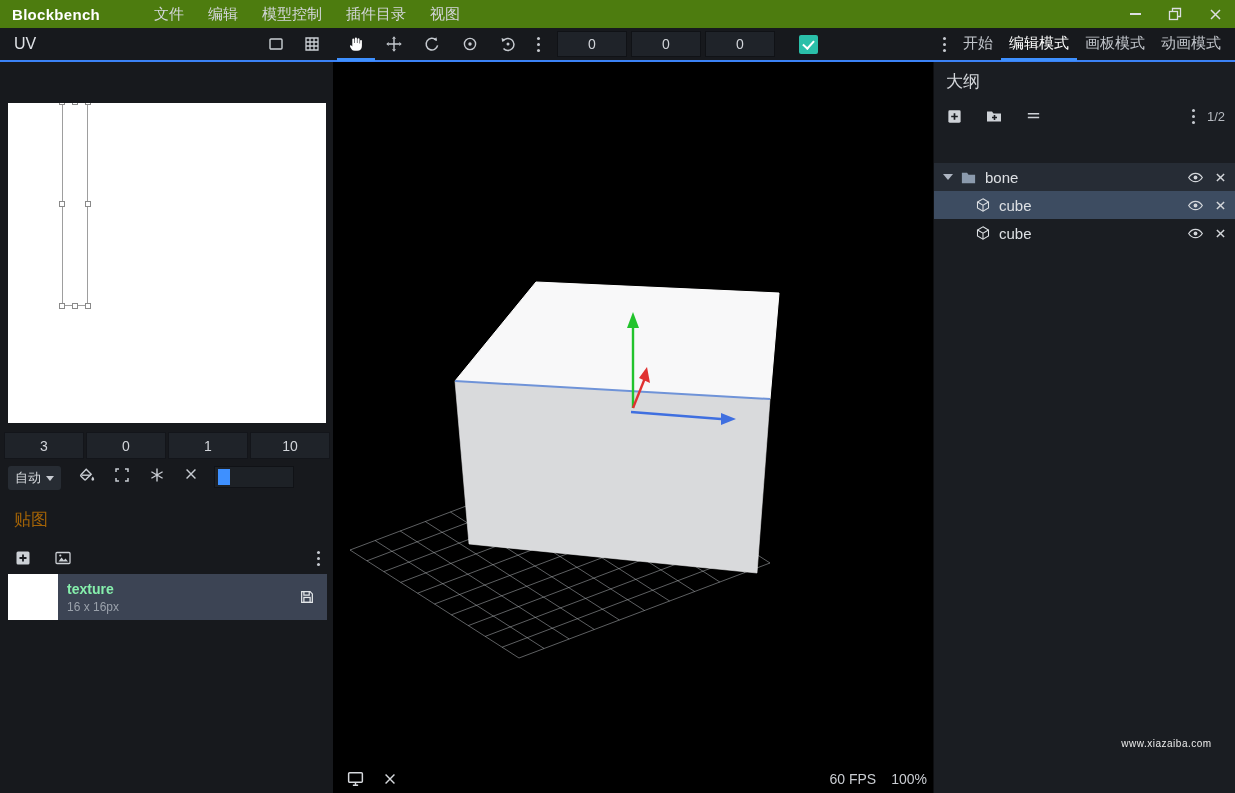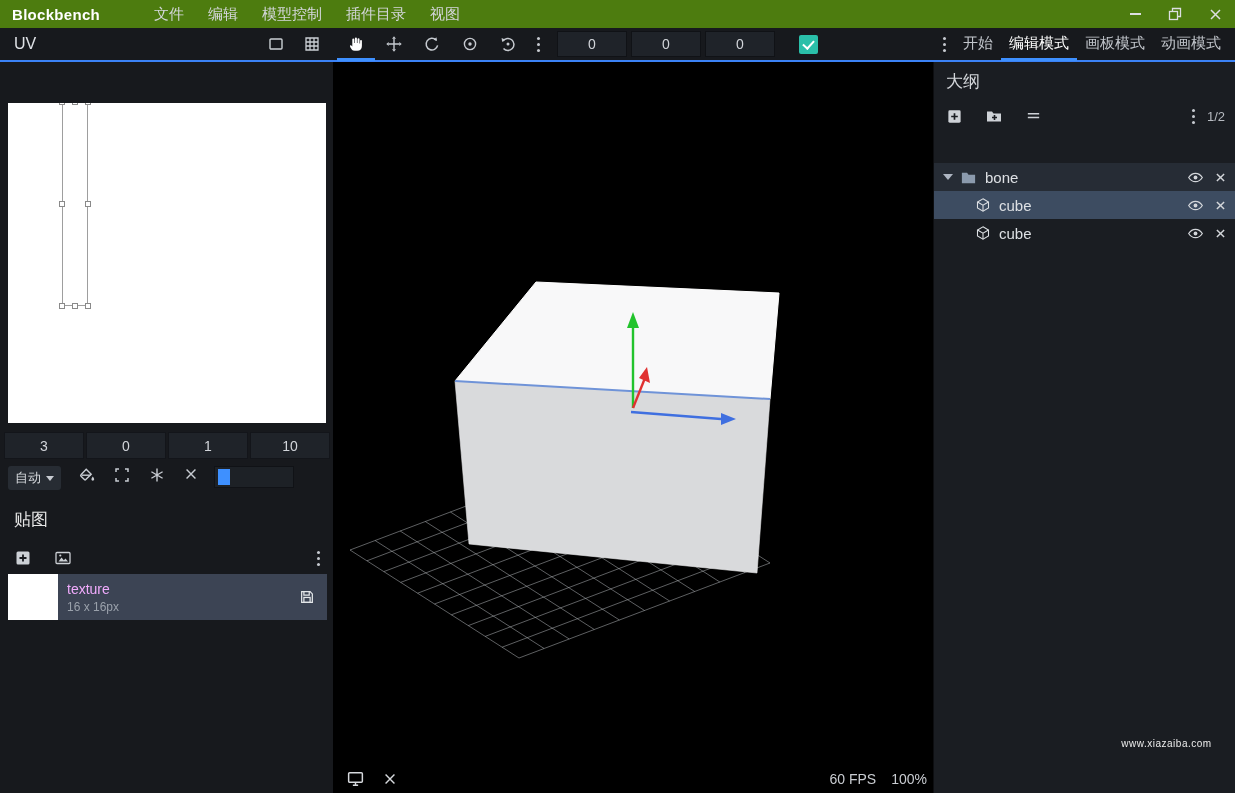--- a/index.html
+++ b/index.html
@@ -55,7 +55,7 @@
   .uv-slider{margin-left:15px;width:80px;height:22px;background:#1d2126;border:1px solid #101216;position:relative;}
   .uv-slider .thumb{position:absolute;left:3px;top:2px;width:12px;height:16px;background:#3e90ff;}
   .uv-toolbar .kebab{margin-left:auto;margin-right:4px;}
-  .tex-header{position:absolute;left:14px;top:446px;font-size:17px;color:#e5e5e5;}
+  .tex-header{position:absolute;left:14px;top:446px;font-size:17px;color:#a16207;}
   .tex-toolbar{position:absolute;left:0;top:484px;width:333px;height:24px;display:flex;align-items:center;color:#ccd0d5;}
   .tex-toolbar .icon{display:flex;}
   .tex-toolbar .i1{margin-left:14px;} .tex-toolbar .i2{margin-left:22px;}

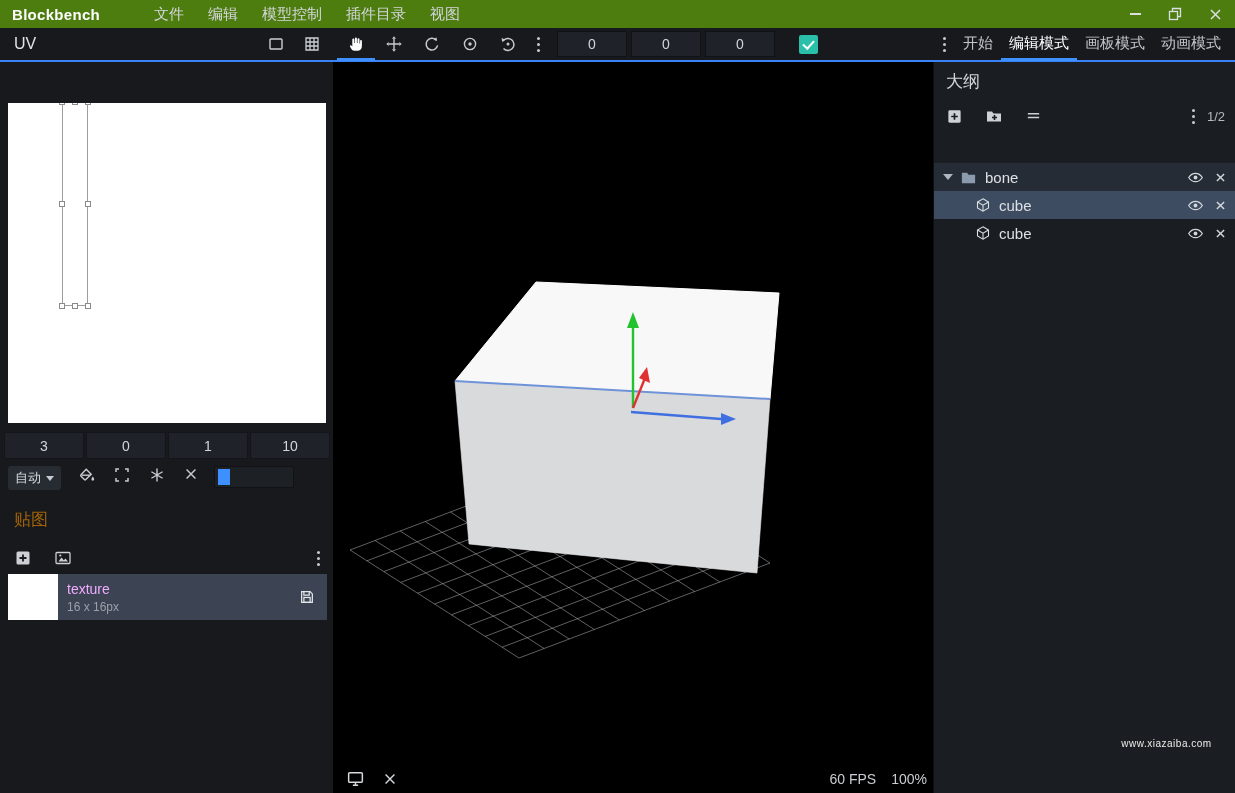--- a/index.html
+++ b/index.html
@@ -63,7 +63,7 @@
   .tex-item{position:absolute;left:8px;top:512px;width:319px;height:46px;background:#3c4454;display:flex;align-items:center;}
   .tex-thumb{width:50px;height:46px;background:#fff;flex:none;}
   .tex-meta{margin-left:9px;}
-  .tex-name{font-size:14px;color:#f0abfc;}
+  .tex-name{font-size:14px;color:#86efac;font-weight:bold;}
   .tex-size{font-size:12px;color:#9aa1ab;margin-top:3px;}
   .tex-save{margin-left:auto;margin-right:12px;color:#e4e7ea;display:flex;}
 

